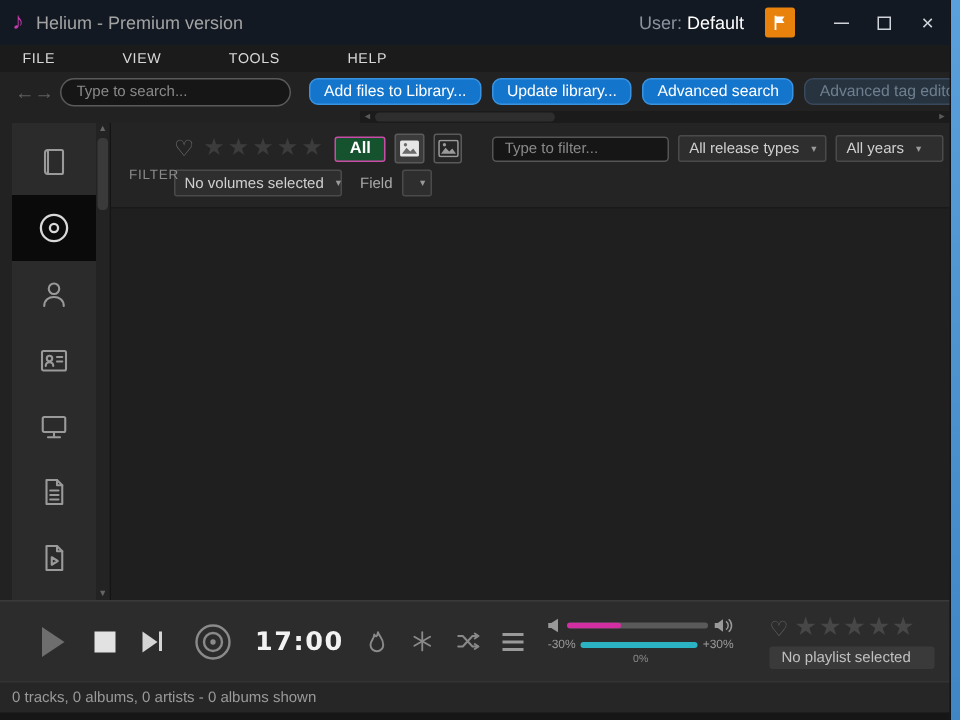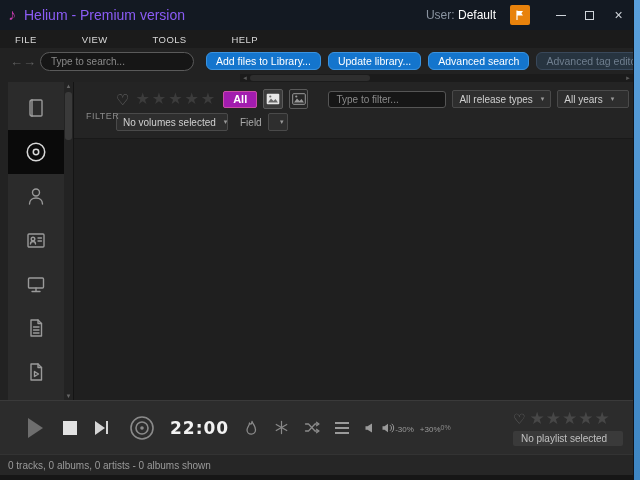--- a/index.html
+++ b/index.html
@@ -14,7 +14,7 @@
   
   .titlebar { height:30px; background:#131922; display:flex; align-items:center; padding-left:8px; flex:0 0 auto; }
   .app-icon { color:#c83cb0; font-size:16px; margin-right:8px; line-height:1; }
-  .title { color:#8b5cf6; font-size:14px; }
+  .title { color:#a3a3a3; font-size:12px; }
   .titlebar-right { margin-left:auto; display:flex; align-items:center; height:30px; }
   .user { font-size:12px; margin-right:14px; }
   .user .u-label { color:#8a93a0; }

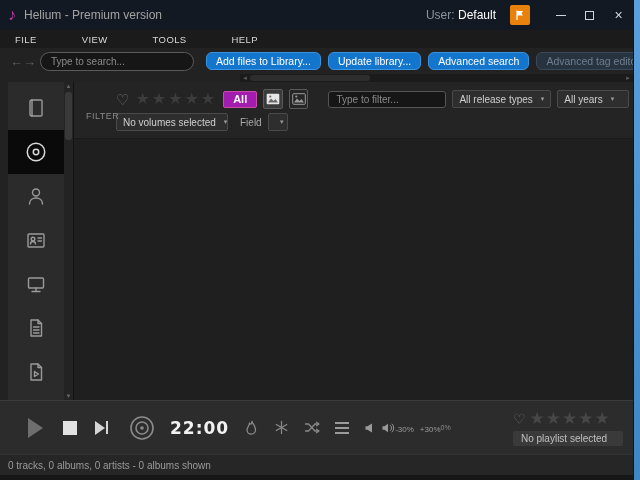--- a/index.html
+++ b/index.html
@@ -64,7 +64,7 @@
   .frow2 { margin-top:2px; height:20px; }
   .heart { color:#6f6f6f; font-size:15px; line-height:1; }
   .star { color:#3c3c3c; font-size:16px; line-height:1; margin-right:2px; }
-  .all-btn { background:#a21caf; border:1px solid #c94da6; color:#fff; font-size:11px; font-weight:bold; border-radius:2px; padding:1px 9px 2px; }
+  .all-btn { background:#14532d; border:1px solid #c94da6; color:#fff; font-size:11px; font-weight:bold; border-radius:2px; padding:1px 9px 2px; }
   .icon-btn { width:24px; height:20px; background:#3b3b3b; border:1px solid #5a5a5a; border-radius:2px; display:flex; align-items:center; justify-content:center; }
   .icon-btn.alt { background:#262626; }
   .filter-input { width:118px; height:17px; background:#161616; border:1px solid #555; border-radius:3px; color:#bbb; font-size:10px; padding:0 7px; margin-left:14px; }

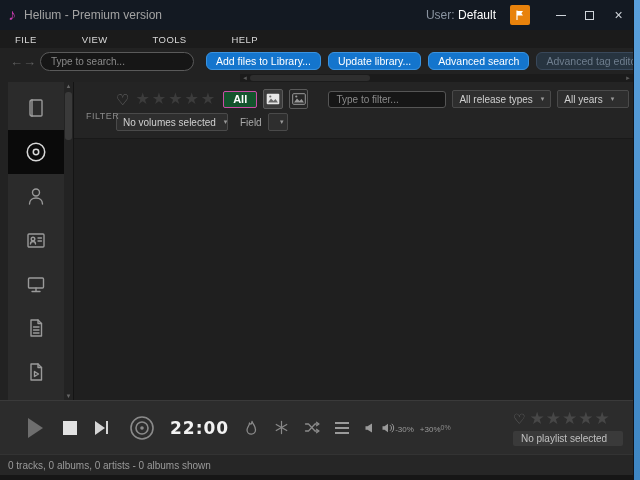--- a/index.html
+++ b/index.html
@@ -298,7 +298,7 @@
           <circle cx="14" cy="14" r="1.8" fill="#8a8a8a" stroke="none"></circle>
         </svg>
       </div>
-      <div class="time">22:00</div>
+      <div class="time">17:00</div>
 
       <div class="pl-icon">
         <svg width="15" height="16" viewBox="0 0 15 16">

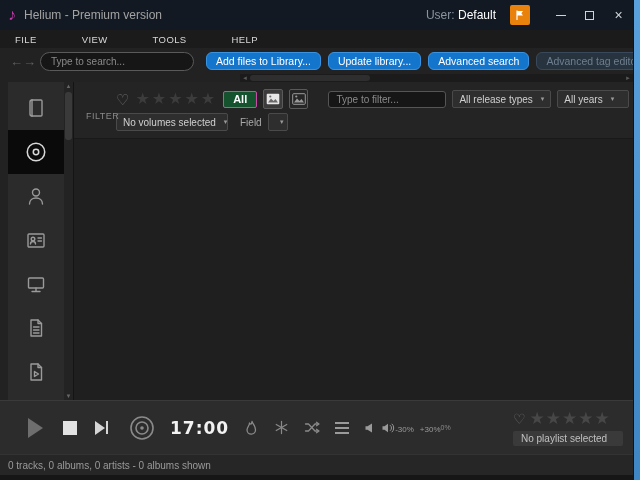--- a/index.html
+++ b/index.html
@@ -92,7 +92,7 @@
   .burger { margin-left:15px; display:flex; flex-direction:column; gap:3px; }
   .burger i { display:block; width:14px; height:2px; background:#9a9a9a; }
 
-  .vol { display:flex; width:124px; margin-left:16px; }
+  .vol { display:flex; flex-direction:column; width:124px; margin-left:16px; }
   .vol-row { display:flex; align-items:center; gap:4px; }
   .spk svg { display:block; }
   .slider { flex:1; height:4px; background:#5a5a5a; border-radius:2px; overflow:hidden; }

